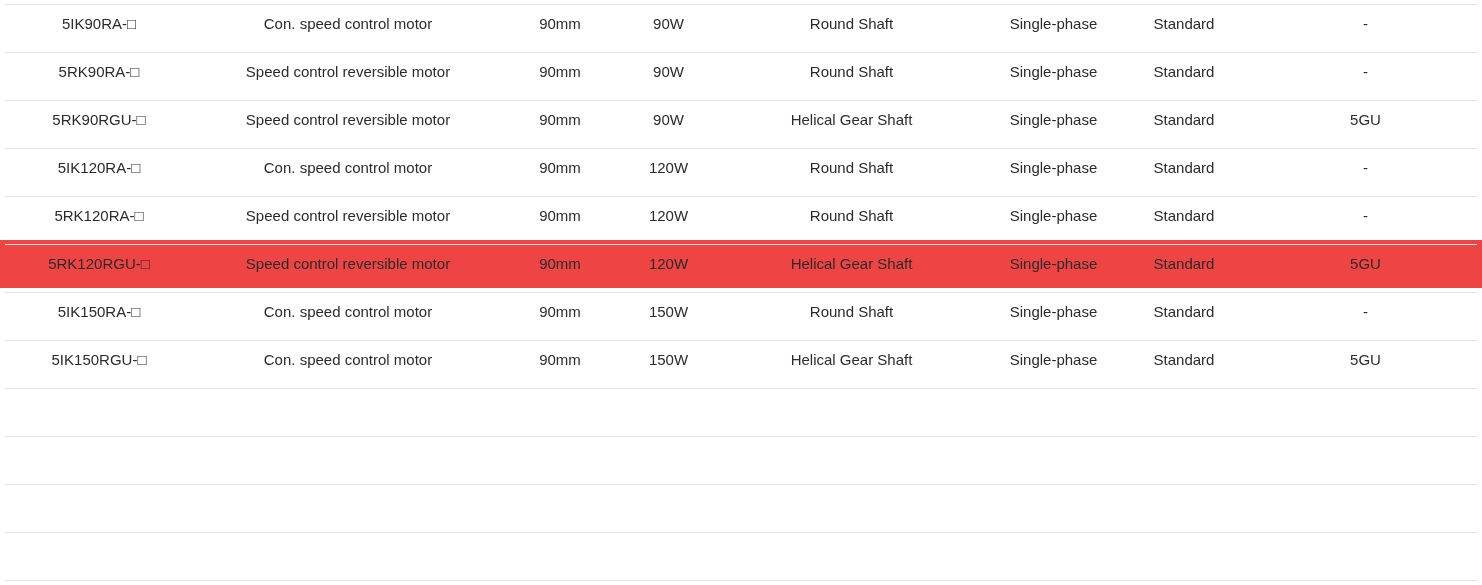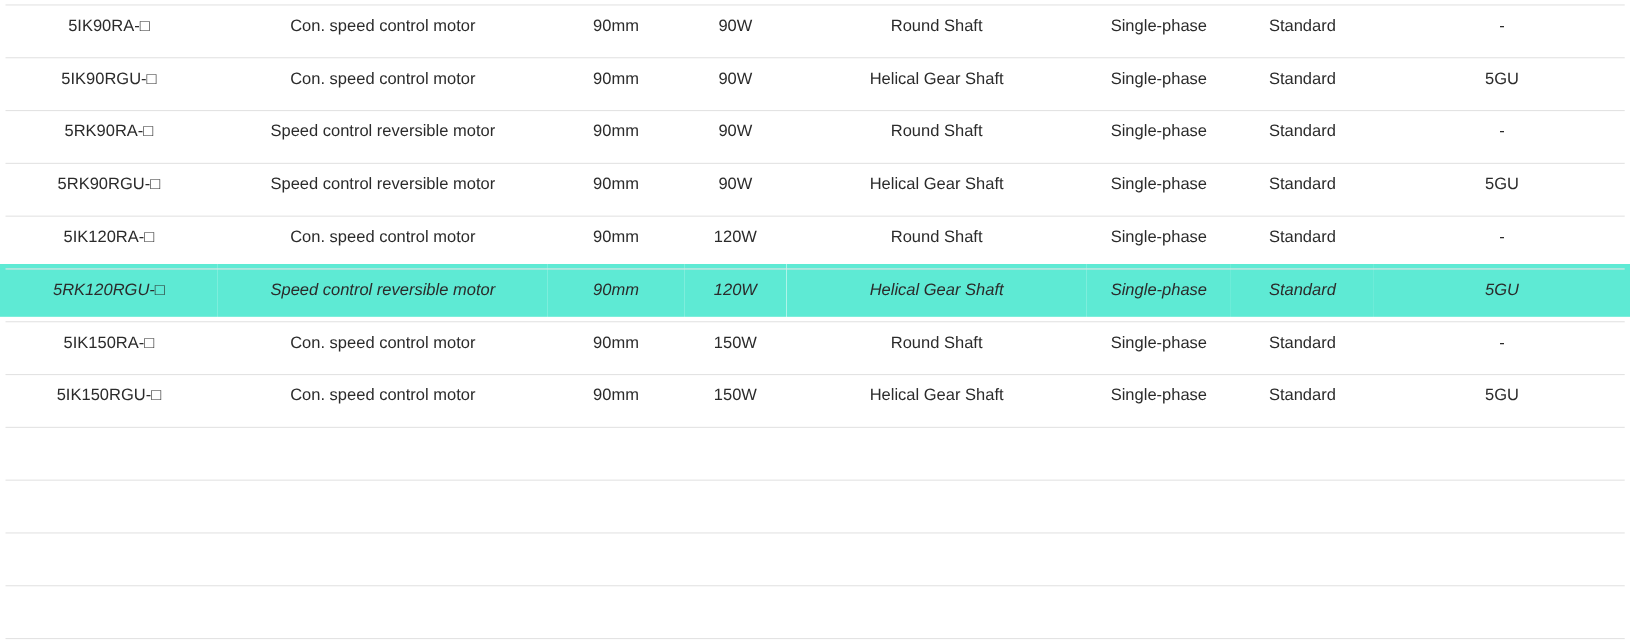--- a/index.html
+++ b/index.html
@@ -103,16 +103,6 @@
           <td>-</td>
         </tr>
         <tr>
-          <td>5IK90RGU-□</td>
-          <td>Con. speed control motor</td>
-          <td>90mm</td>
-          <td>90W</td>
-          <td>Helical Gear Shaft</td>
-          <td>Single-phase</td>
-          <td>Standard</td>
-          <td>5GU</td>
-        </tr>
-        <tr>
           <td>5RK90RA-□</td>
           <td>Speed control reversible motor</td>
           <td>90mm</td>

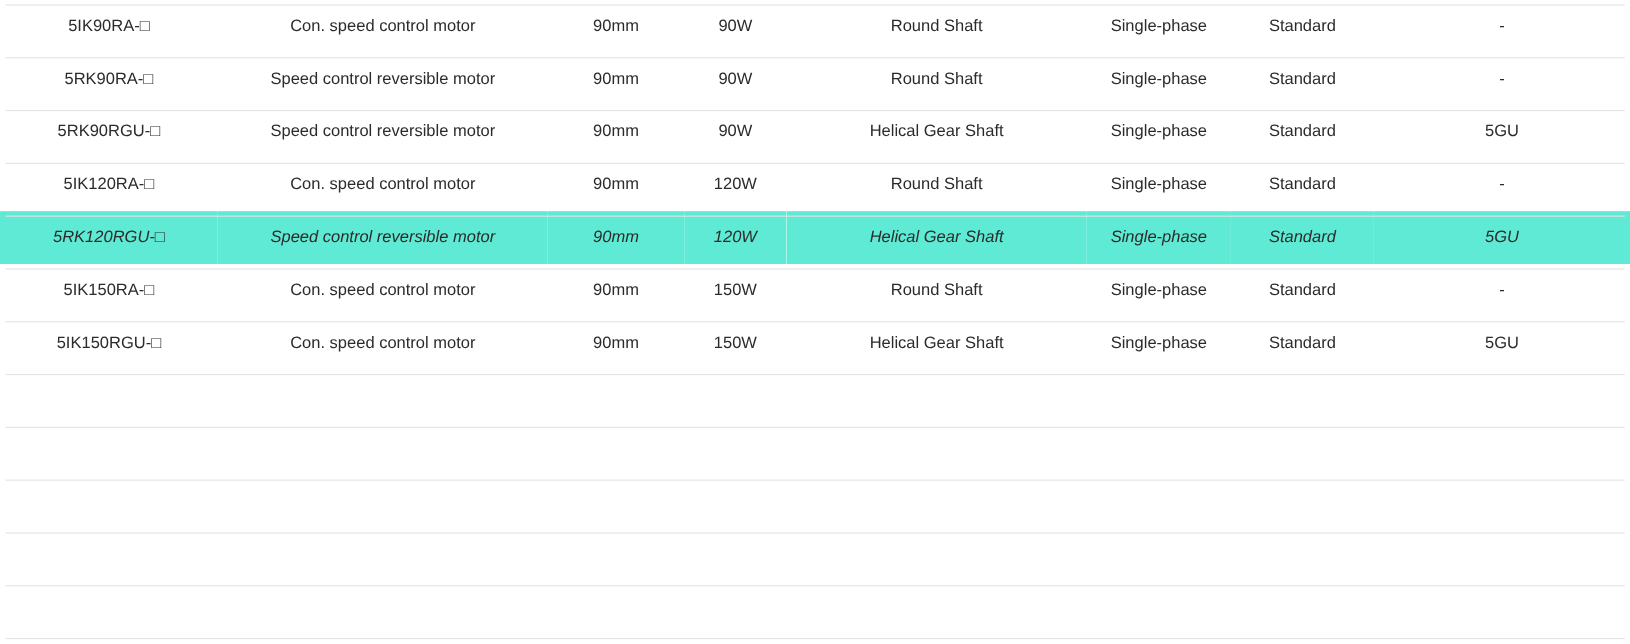--- a/index.html
+++ b/index.html
@@ -132,6 +132,16 @@
           <td>Standard</td>
           <td>-</td>
         </tr>
+        <tr>
+          <td>5RK120RA-□</td>
+          <td>Speed control reversible motor</td>
+          <td>90mm</td>
+          <td>120W</td>
+          <td>Round Shaft</td>
+          <td>Single-phase</td>
+          <td>Standard</td>
+          <td>-</td>
+        </tr>
         <tr class="row-highlight">
           <td>5RK120RGU-□</td>
           <td>Speed control reversible motor</td>

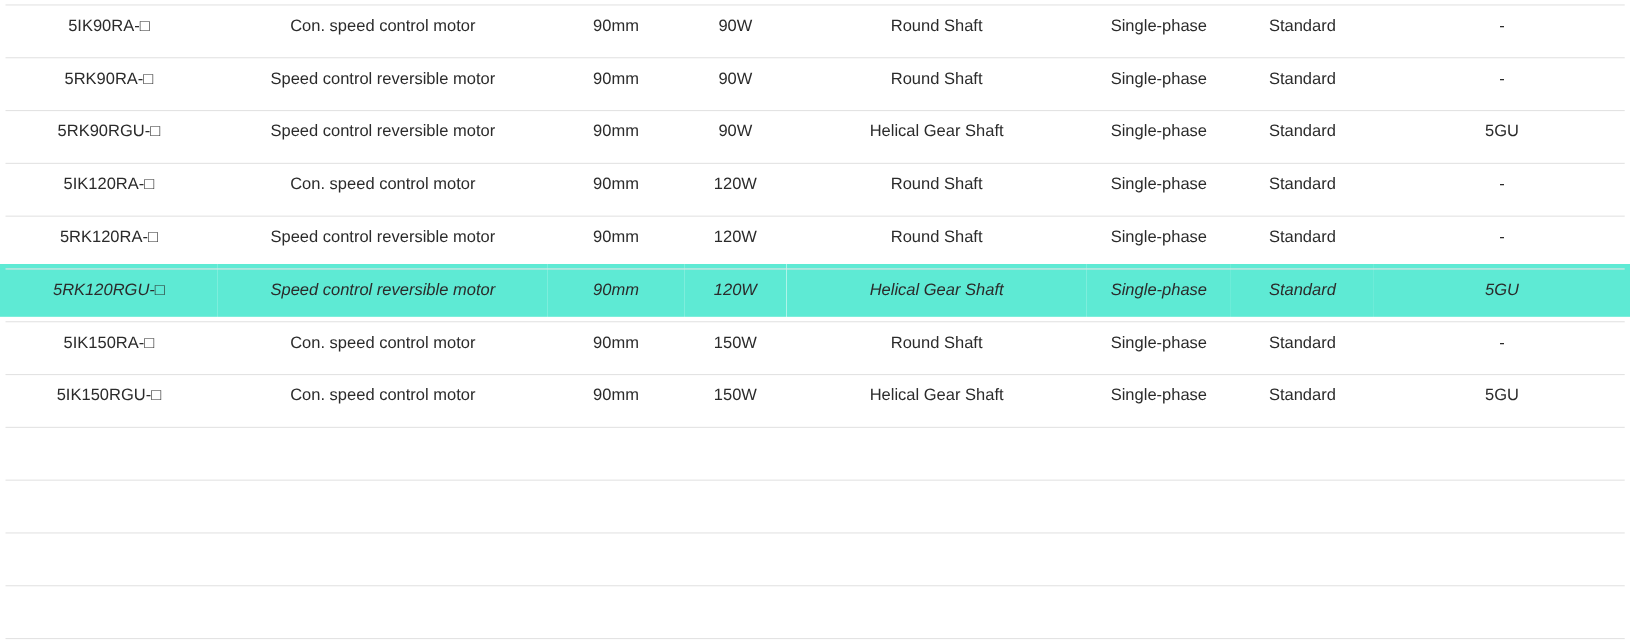--- a/index.html
+++ b/index.html
@@ -33,8 +33,7 @@
   }
 
   table.spec-table tr.row-highlight {
-    background: #5eead4;
-    font-style: italic;
+    background: #ef4444;
   }
 
   table.spec-table td {

